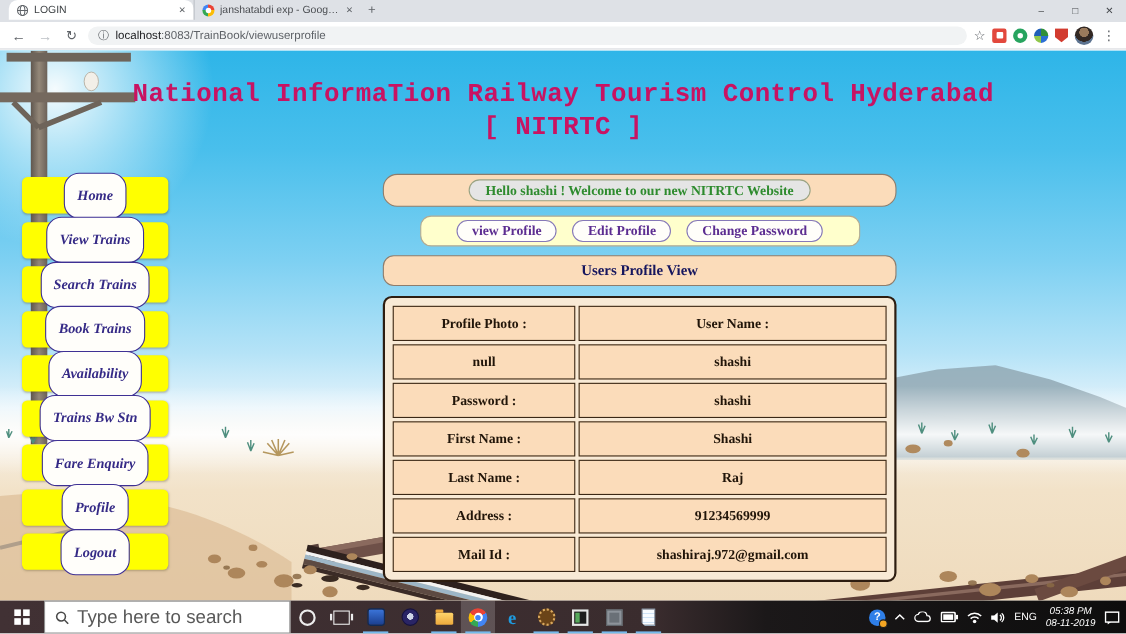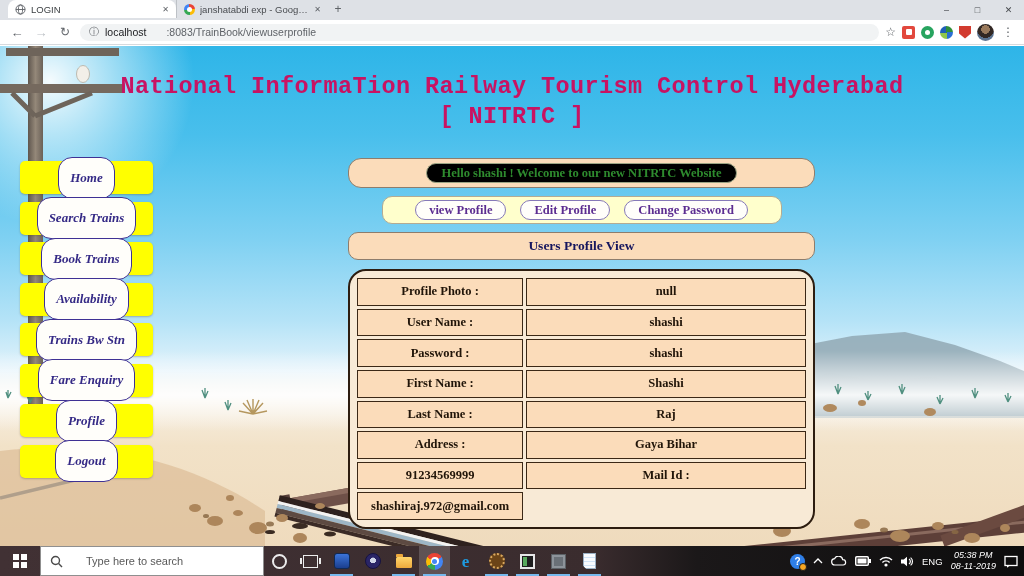--- a/index.html
+++ b/index.html
@@ -27,7 +27,7 @@
   .urlbox .info { font-size:10px; color:#5f6368; }
   .urltext { font-size:10.5px; white-space:nowrap; }
   .url-host { color:#202124; }
-  .url-rest { color:#5f6368;padding-left:20px; }
+  .url-rest { color:#5f6368; }
   .star { font-size:12px; color:#5f6368; }
   .ext1 { width:13px; height:13px; background:#e2483d; border-radius:2px; position:relative; }
   .ext1::before { content:""; position:absolute; inset:3.5px; background:#fff; border-radius:1px; }

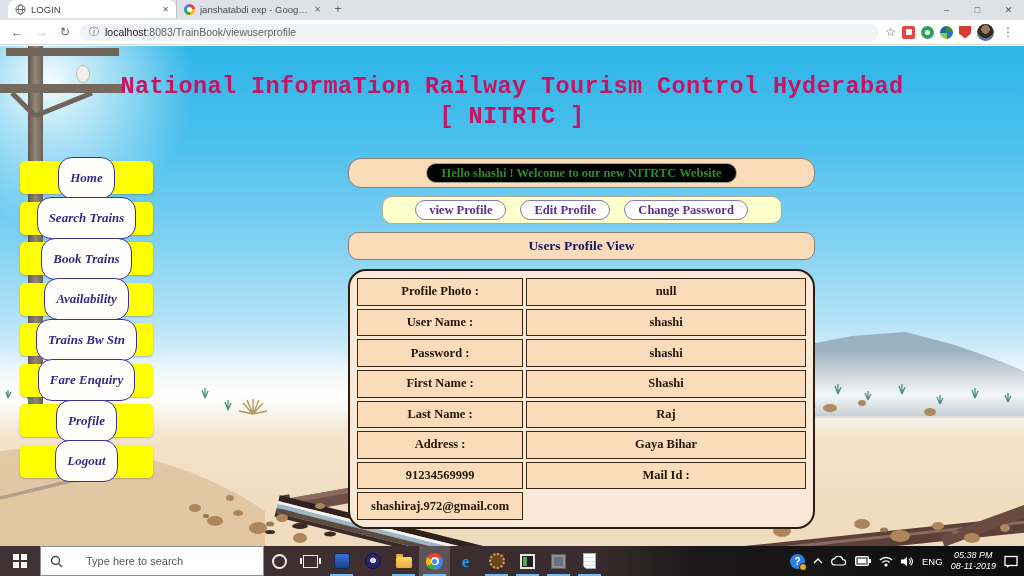--- a/index.html
+++ b/index.html
@@ -57,7 +57,7 @@
 
   .main { position:absolute; left:348px; top:112px; width:467px; }
   .banner { height:30px; background:#fbdcba; border:1px solid #8d7d6d; border-radius:13px; display:flex; align-items:center; justify-content:center; }
-  .welcome-pill { background:#000000; border:1.5px solid #9aa383; border-radius:13px; padding:1.5px 14px;
+  .welcome-pill { background:#e5e5e5; border:1.5px solid #9aa383; border-radius:13px; padding:1.5px 14px;
     font-family:"Liberation Serif", serif; font-weight:bold; font-size:12.5px; color:#2e8b2e; }
   .actionsbar { margin:8px auto 0; width:400px; height:28px; background:#ffffcc; border:1px solid #b3ab93; border-radius:10px;
     display:flex; align-items:center; justify-content:center; gap:14px; }

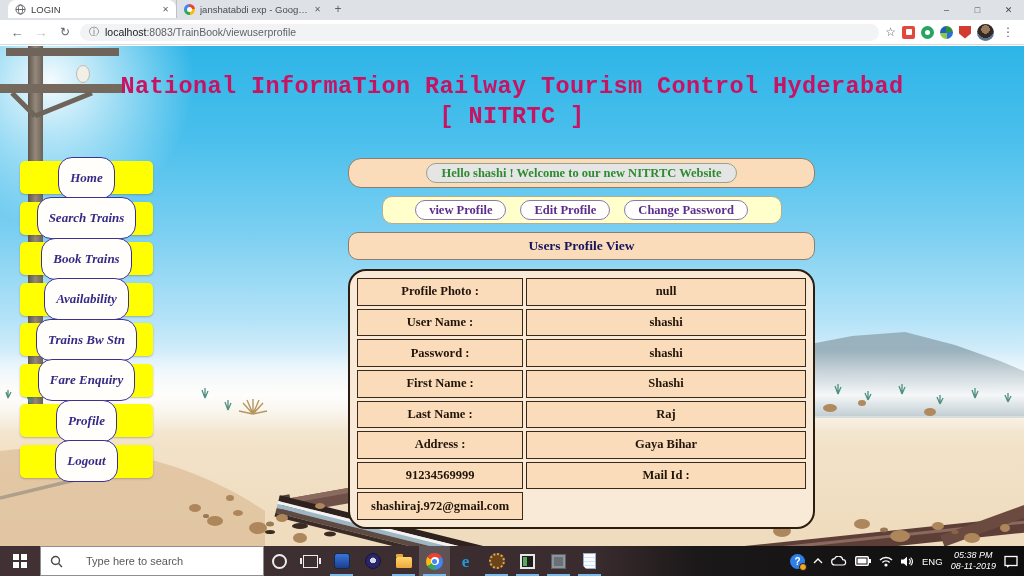--- a/index.html
+++ b/index.html
@@ -279,6 +279,9 @@
           <span class="side-pill">Home</span>
         </div>
       <div class="side-btn">
+          <span class="side-pill">View Trains</span>
+        </div>
+      <div class="side-btn">
           <span class="side-pill">Search Trains</span>
         </div>
       <div class="side-btn">

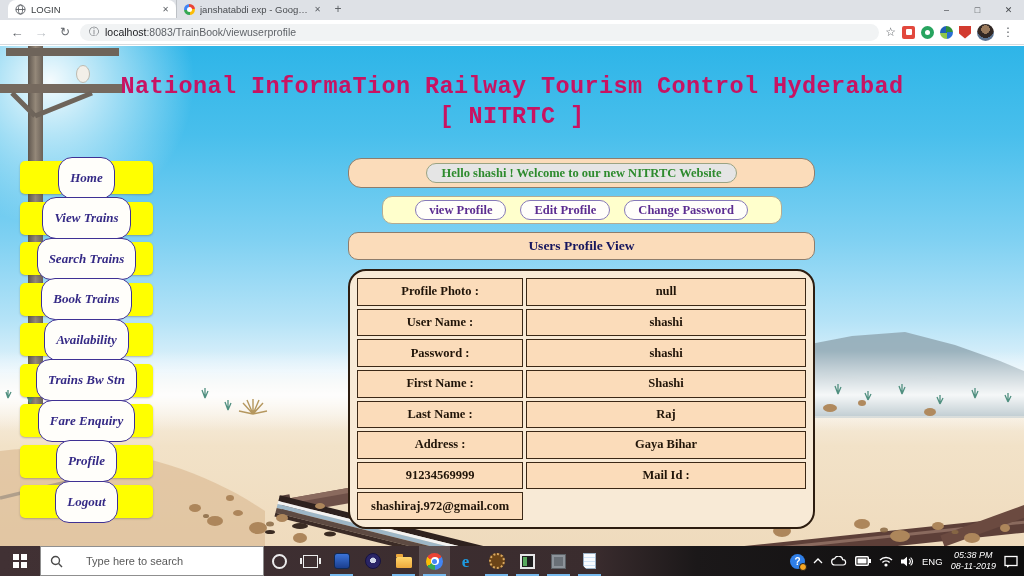--- a/index.html
+++ b/index.html
@@ -66,7 +66,7 @@
   .sectionbar { margin-top:8px; height:28px; background:#fbdcba; border:1px solid #8d7d6d; border-radius:10px;
     display:flex; align-items:center; justify-content:center;
     font-family:"Liberation Serif", serif; font-weight:bold; font-size:13.5px; color:#16165e; }
-  .tablewrap { margin-top:9px; height:260px; background:#f8ead6; border:2px solid #2d1d10; border-radius:18px; padding:7px; }
+  .tablewrap { margin-top:9px; height:260px; background:#f8ead6; border:2px solid #2d1d10; border-radius:8px; padding:7px; }
   .ptable { width:100%; height:100%; display:grid; grid-template-columns:37% 1fr; grid-auto-rows:1fr; gap:3px; }
   .cell { border:1.6px solid #3b2816; background:#fbdcba; display:flex; align-items:center; justify-content:center;
     font-family:"Liberation Serif", serif; font-weight:bold; font-size:12.5px; color:#211509; }

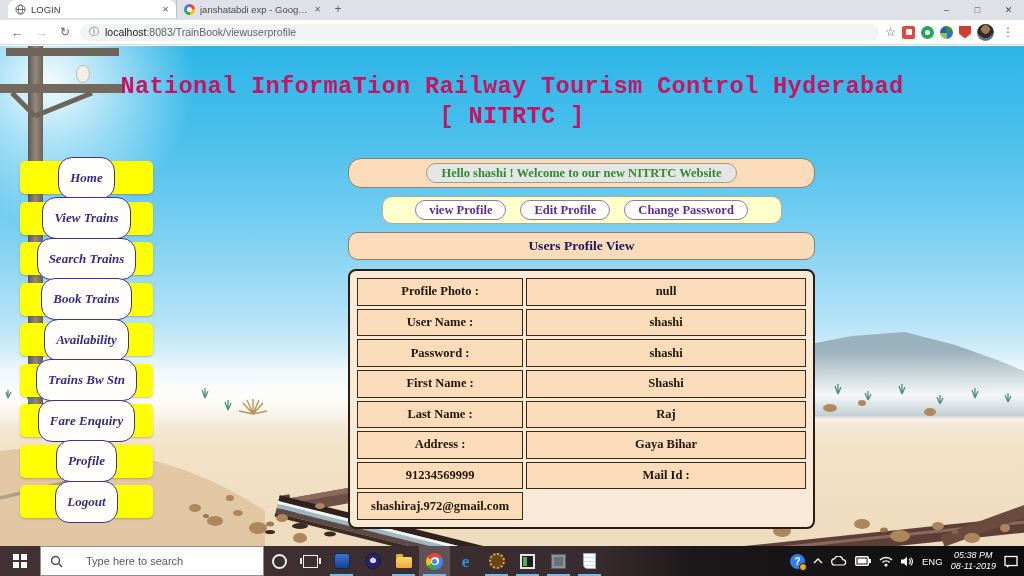--- a/index.html
+++ b/index.html
@@ -317,8 +317,8 @@
       <div class="tablewrap">
         <div class="ptable">
           <div class="cell">Profile Photo :</div>
+          <div class="cell">User Name :</div>
           <div class="cell">null</div>
-          <div class="cell">User Name :</div>
           <div class="cell">shashi</div>
           <div class="cell">Password :</div>
           <div class="cell">shashi</div>

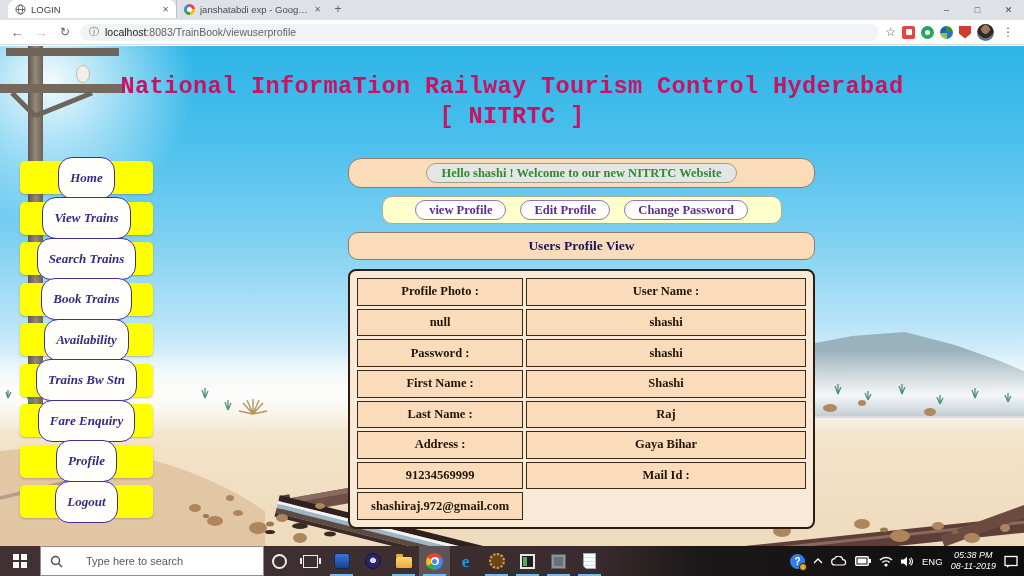--- a/index.html
+++ b/index.html
@@ -327,7 +327,6 @@
           <div class="cell">Last Name :</div>
           <div class="cell">Raj</div>
           <div class="cell">Address :</div>
-          <div class="cell">Gaya Bihar</div>
           <div class="cell">91234569999</div>
           <div class="cell">Mail Id :</div>
           <div class="cell">shashiraj.972@gmail.com</div>

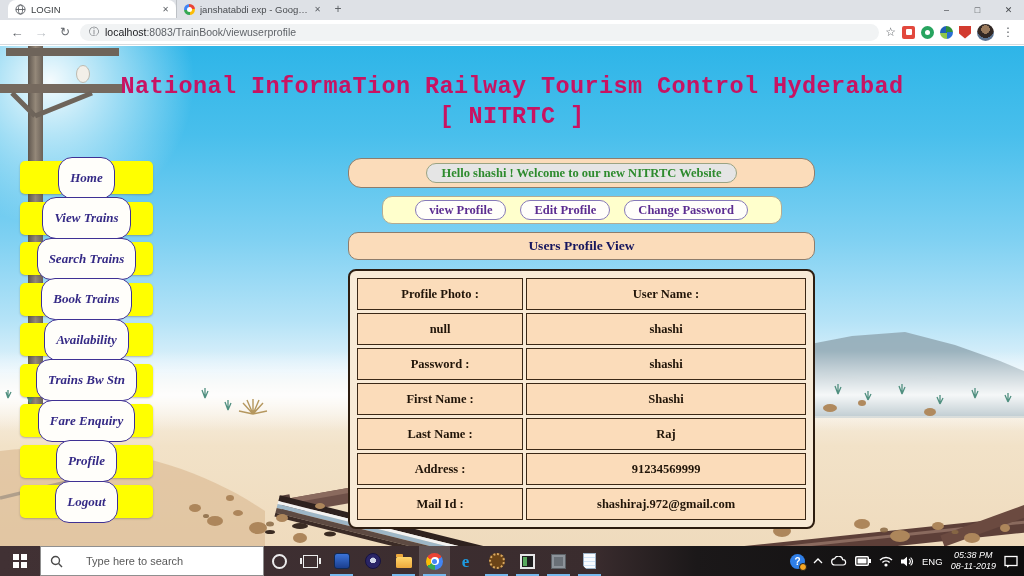--- a/index.html
+++ b/index.html
@@ -79,7 +79,7 @@
   .win-logo { width:14px; height:14px; display:grid; grid-template-columns:1fr 1fr; gap:2px; }
   .win-logo i { background:#fff; }
   .tsearch { width:224px; height:30px; background:#fff; border:1px solid #8f8f8f; display:flex; align-items:center; gap:7px; padding:0 9px; }
-  .tsearch input { border:none; outline:none; width:165px; font-size:11px; color:#333; background:transparent; font-family:"Liberation Sans", sans-serif;margin-left:16px; }
+  .tsearch input { border:none; outline:none; width:165px; font-size:17px; color:#333; background:transparent; font-family:"Liberation Sans", sans-serif; }
   .tsearch input::placeholder { color:#585858; }
   .tslot { width:31px; height:30px; display:flex; align-items:center; justify-content:center; position:relative; }
   .tslot.active-app { background:rgba(255,255,255,.18); }

